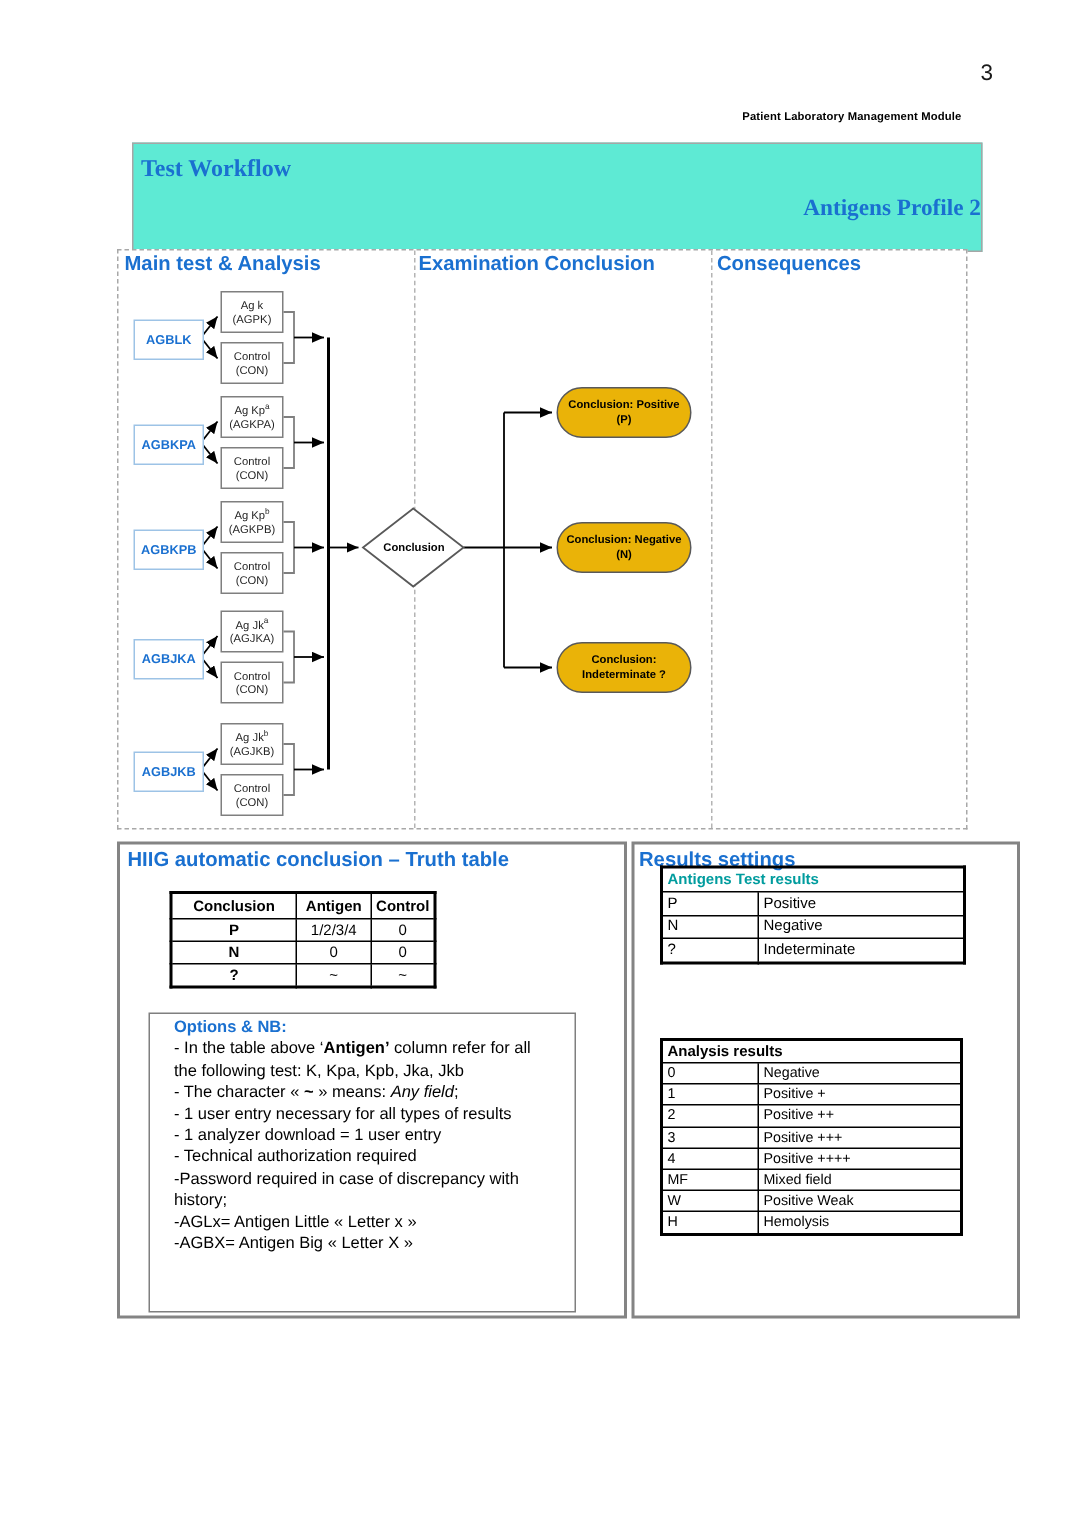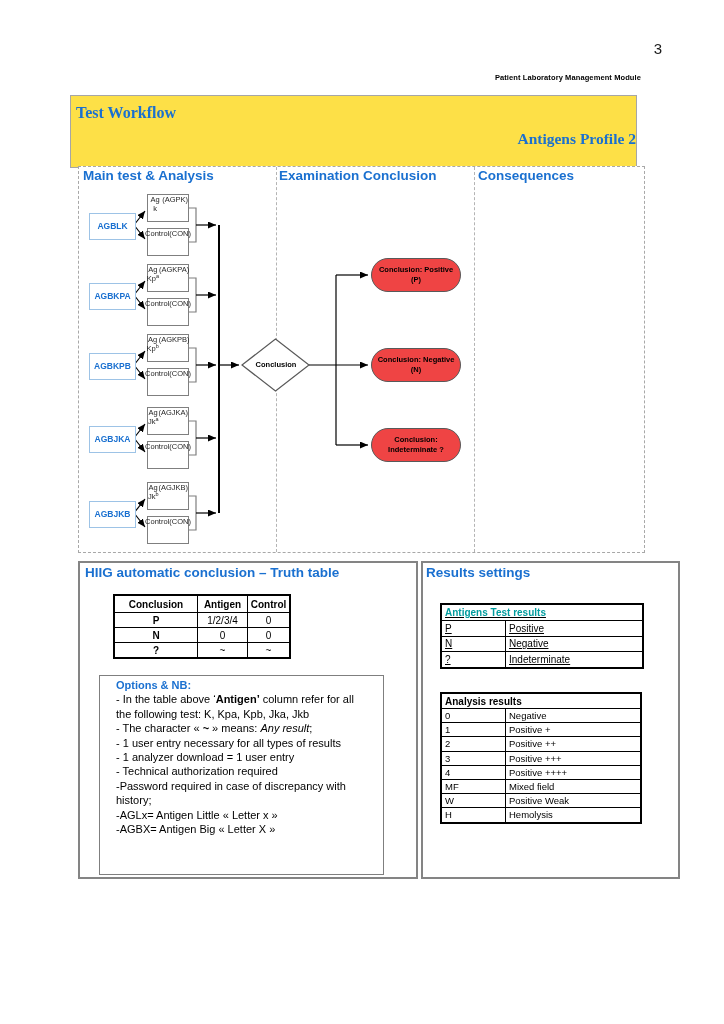--- a/index.html
+++ b/index.html
@@ -10,7 +10,7 @@
   .module{position:absolute;top:73px;right:83px;font-size:7.5px;font-weight:bold;letter-spacing:.1px;}
 
   
-  .hdrbox{position:absolute;left:70px;top:95px;width:567px;height:73px;background:#fde047;
+  .hdrbox{position:absolute;left:88px;top:95px;width:567px;height:73px;background:#5eead4;
           border:1.5px solid #a6a6a6;box-sizing:border-box;}
   .hdr-title{position:absolute;left:5px;top:8px;font-family:"Liberation Serif",serif;
              font-weight:bold;font-size:16px;color:var(--accent);}

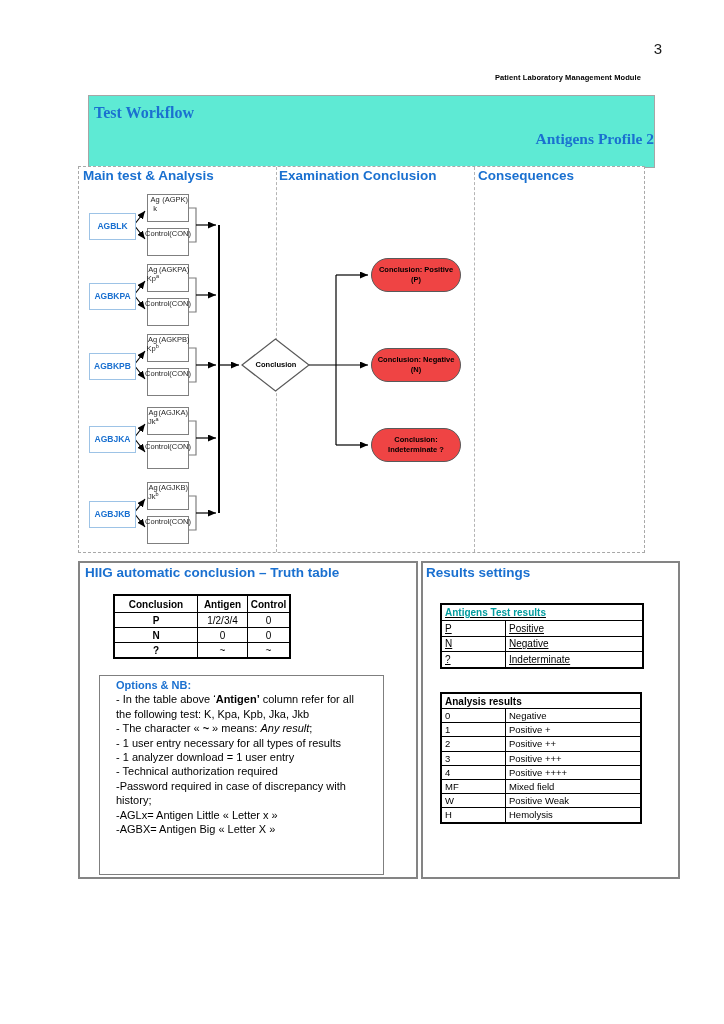--- a/index.html
+++ b/index.html
@@ -26,7 +26,7 @@
   .lblbox{position:absolute;left:10px;width:45px;height:25px;border:1px solid #9dc3e6;background:#fff;
           color:var(--accent);font-weight:bold;font-size:8.5px;text-align:center;line-height:25px;z-index:3;}
   .nbox{position:absolute;left:68px;width:42px;height:28px;border:1px solid #7f7f7f;background:#fff;
-        display:flex;flex-direction:row;justify-content:center;text-align:center;
+        display:flex;flex-direction:column;justify-content:center;text-align:center;
         font-size:7.5px;line-height:9px;color:#1f1f1f;z-index:3;box-sizing:border-box;}
   .nbox sup{font-size:5.5px;line-height:0;}
   .dmd-label{position:absolute;left:166px;top:193px;width:62px;text-align:center;

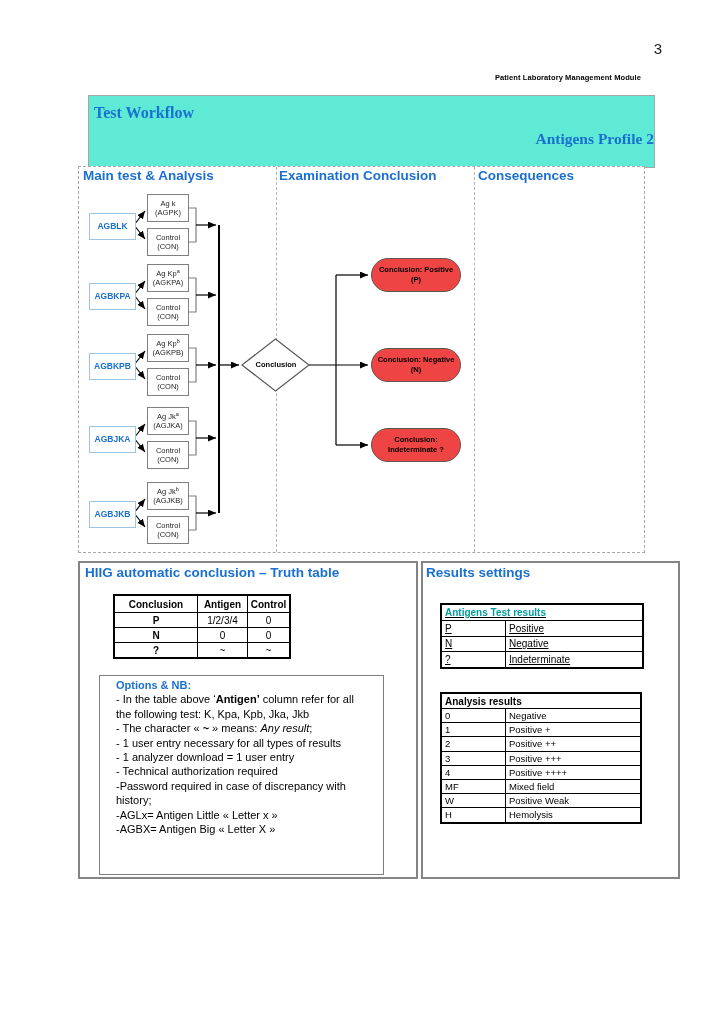--- a/index.html
+++ b/index.html
@@ -32,7 +32,7 @@
   .dmd-label{position:absolute;left:166px;top:193px;width:62px;text-align:center;
              font-size:7.5px;font-weight:bold;z-index:3;}
   .stadium{position:absolute;left:292px;width:90px;height:34px;border:1px solid #595959;border-radius:17px;
-           background:#ef4444;display:flex;flex-direction:column;justify-content:center;text-align:center;
+           background:#eab308;display:flex;flex-direction:column;justify-content:center;text-align:center;
            font-size:7.5px;font-weight:bold;line-height:10px;z-index:3;box-sizing:border-box;}
 
   

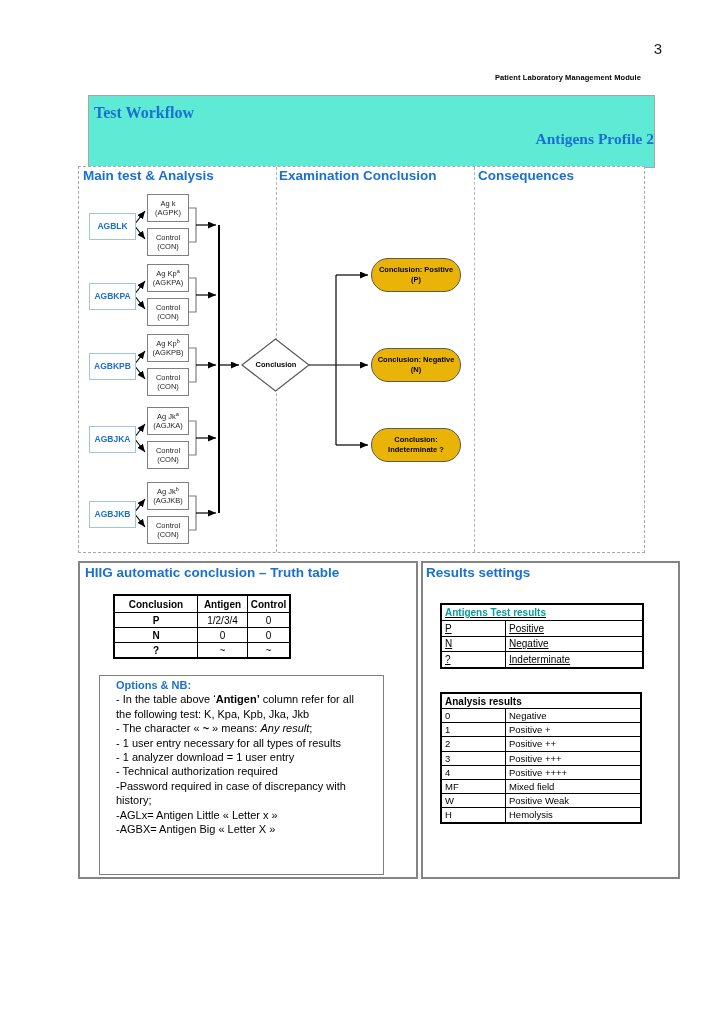--- a/index.html
+++ b/index.html
@@ -54,7 +54,7 @@
 
   .rtab{position:absolute;border:2px solid #000;}
   .rtab th,.rtab td{border:1px solid #000;text-align:left;padding:0 0 0 3px;overflow:hidden;white-space:nowrap;}
-  .tab-antigens{left:17px;top:40px;text-decoration:underline;}
+  .tab-antigens{left:17px;top:14px;}
   .tab-antigens th{color:var(--teal);font-weight:bold;font-size:10px;height:15px;}
   .tab-antigens td{font-size:10px;height:14.5px;}
   .tab-analysis{left:17px;top:129px;}

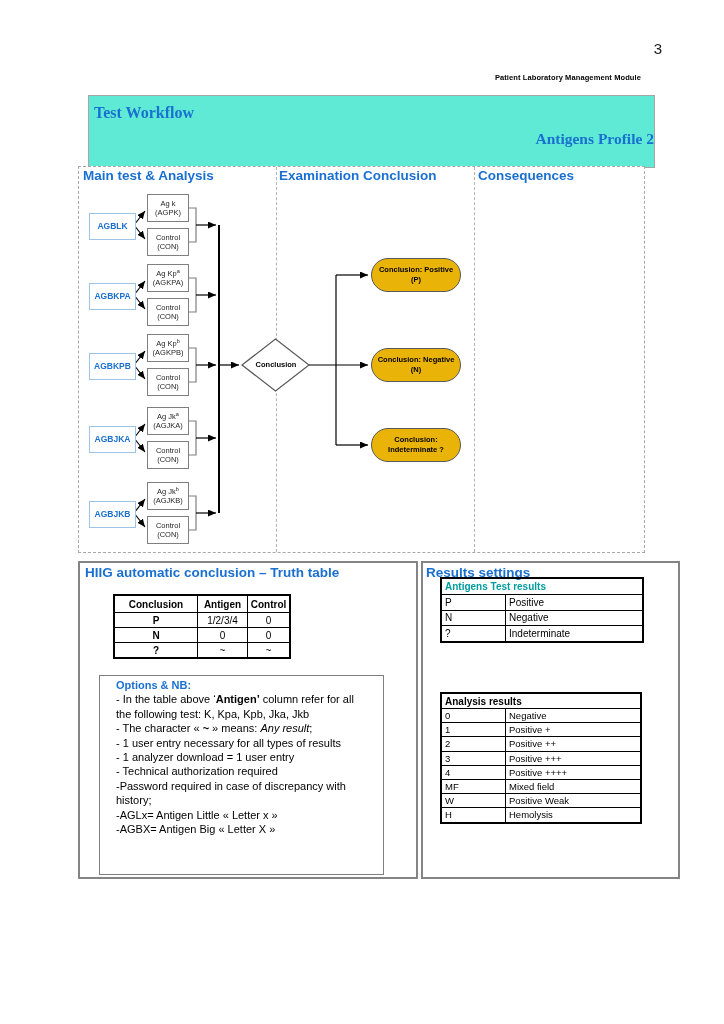--- a/index.html
+++ b/index.html
@@ -222,7 +222,7 @@
     <div class="optbox">
       <div class="opt-title">Options &amp; NB:</div>
       <div><span>- In the table above ‘</span><span style="font-weight: bold;">Antigen’</span><span> column refer for all the following test: K, Kpa, Kpb, Jka, Jkb</span></div>
-      <div><span>- The character « </span><span style="font-weight: bold;">~</span><span> » means: </span><span style="font-style: italic;">Any result</span><span>;</span></div>
+      <div><span>- The character « </span><span style="font-weight: bold;">~</span><span> » means: </span><span style="font-style: italic;">Any field</span><span>;</span></div>
       <div><span>- 1 user entry necessary for all types of results</span></div>
       <div><span>- 1 analyzer download = 1 user entry</span></div>
       <div><span>- Technical authorization required</span></div>

